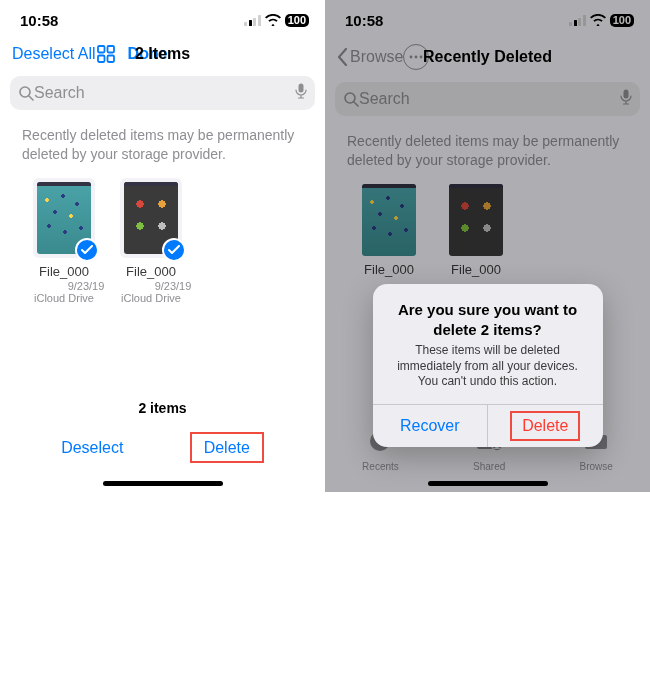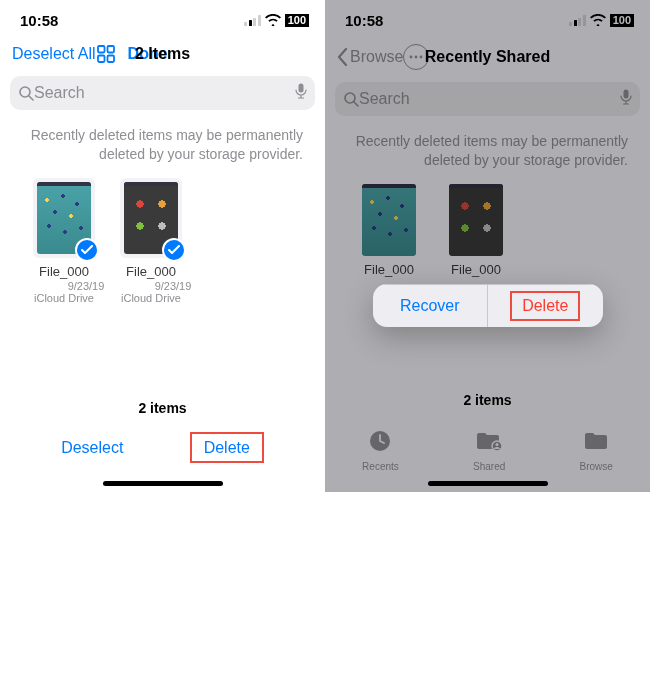--- a/index.html
+++ b/index.html
@@ -23,7 +23,7 @@
   .sig span:nth-child(1){height:4px;} .sig span:nth-child(2){height:6px;background:#000;} .sig span:nth-child(3){height:8px;} .sig span:nth-child(4){height:11px;}
   .wifi svg { display:block; }
   .batt { display:flex; align-items:center; gap:3px; }
-  .batt-box { background:#000; color:#fff; border-radius:0; padding:1px 3px; font-size:11px; font-weight:700; line-height:1; }
+  .batt-box { background:#000; color:#fff; border-radius:5px; padding:1px 3px; font-size:11px; font-weight:700; line-height:1; }
 
   
   .navbar { display:flex; align-items:center; padding: 4px 12px 12px; }

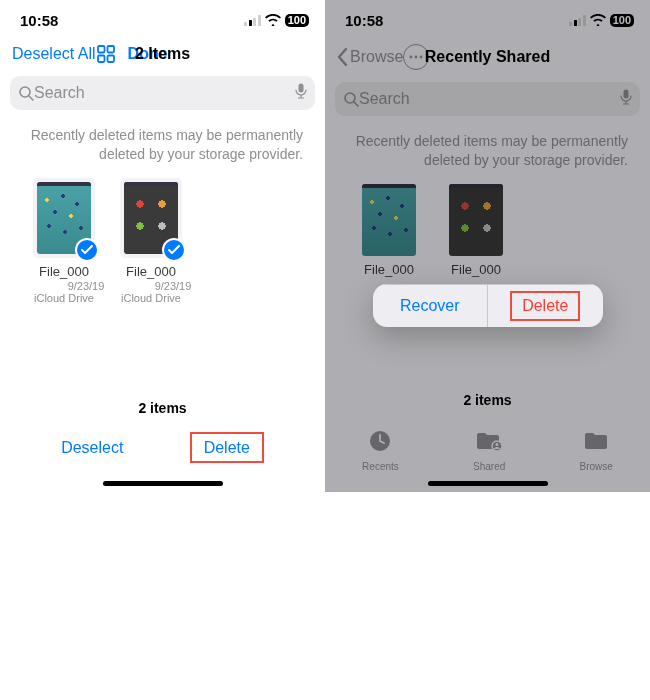--- a/index.html
+++ b/index.html
@@ -233,7 +233,7 @@
         </svg>
       <span>Browse</span>
     </span>
-    <span class="center">Recently Shared</span>
+    <span class="center">Recently Deleted</span>
     <div class="nav-right">
       <span class="ellipsis-circ">
         <svg width="14" height="4" viewBox="0 0 14 4">

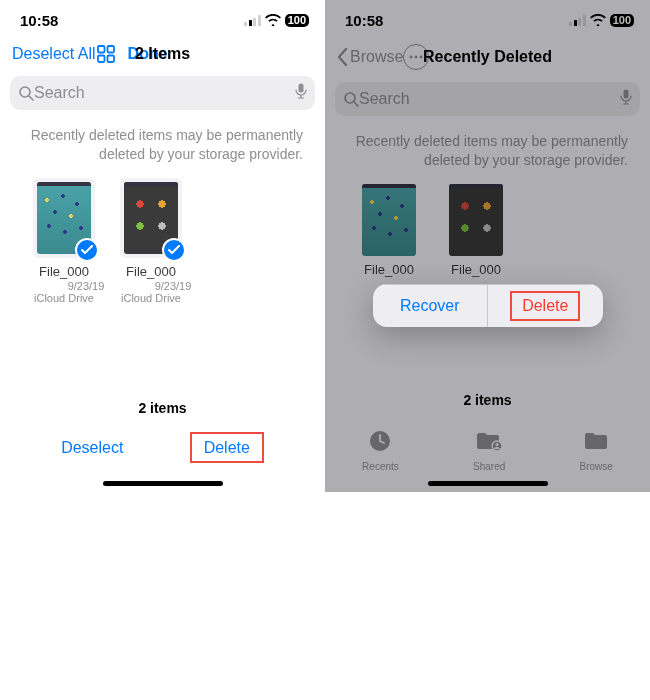--- a/index.html
+++ b/index.html
@@ -44,7 +44,7 @@
   .mic { color:#8e8e93; }
 
   
-  .info { text-align:right; color:#8e8e93; font-size:14px; line-height:1.35; padding: 6px 22px 14px; }
+  .info { text-align:left; color:#8e8e93; font-size:14px; line-height:1.35; padding: 6px 22px 14px; }
 
   
   .grid { display:flex; gap:7px; padding: 0 24px; }

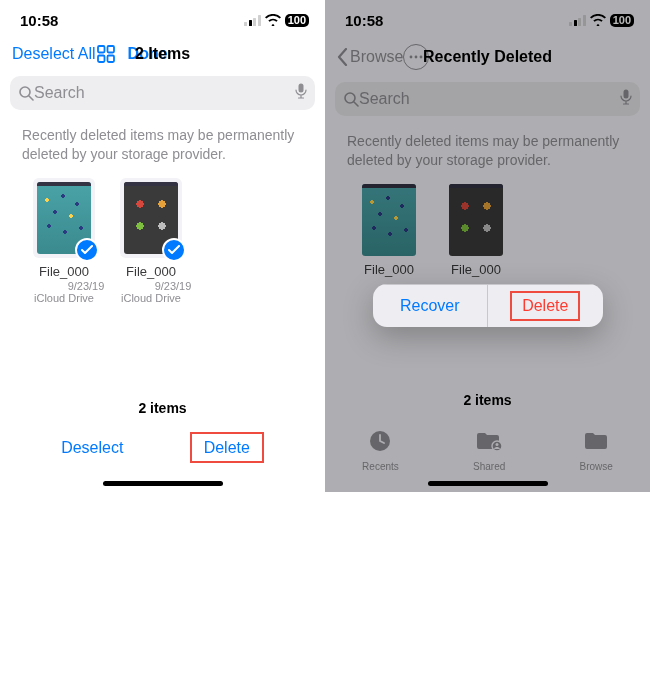--- a/index.html
+++ b/index.html
@@ -308,6 +308,10 @@
   <div class="overlay-dim"></div>
 
   <div class="alert">
+    <div class="alert-body">
+      <div class="alert-title">Are you sure you want to delete 2 items?</div>
+      <div class="alert-msg">These items will be deleted immediately from all your devices. You can't undo this action.</div>
+    </div>
     <div class="alert-btns">
       <div class="alert-btn cancel">
           <span>Recover</span>

